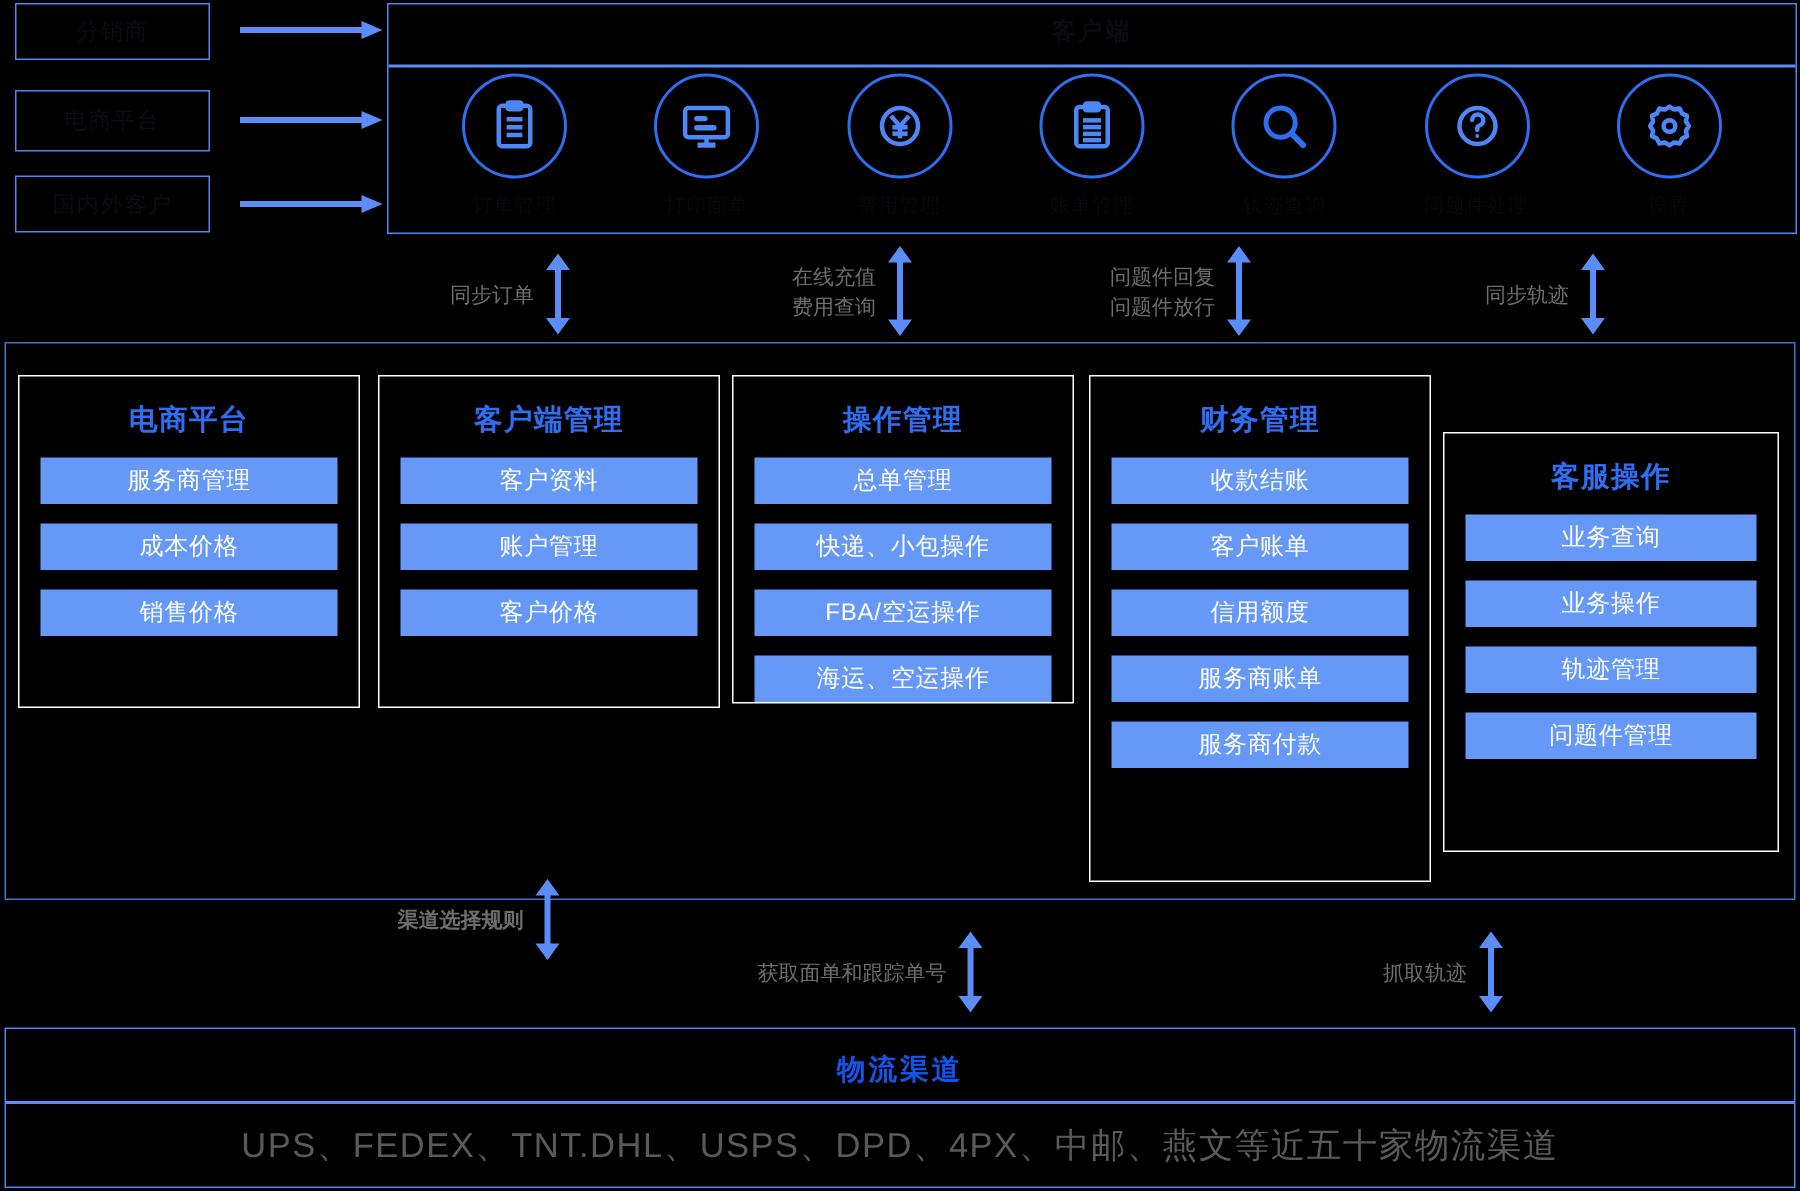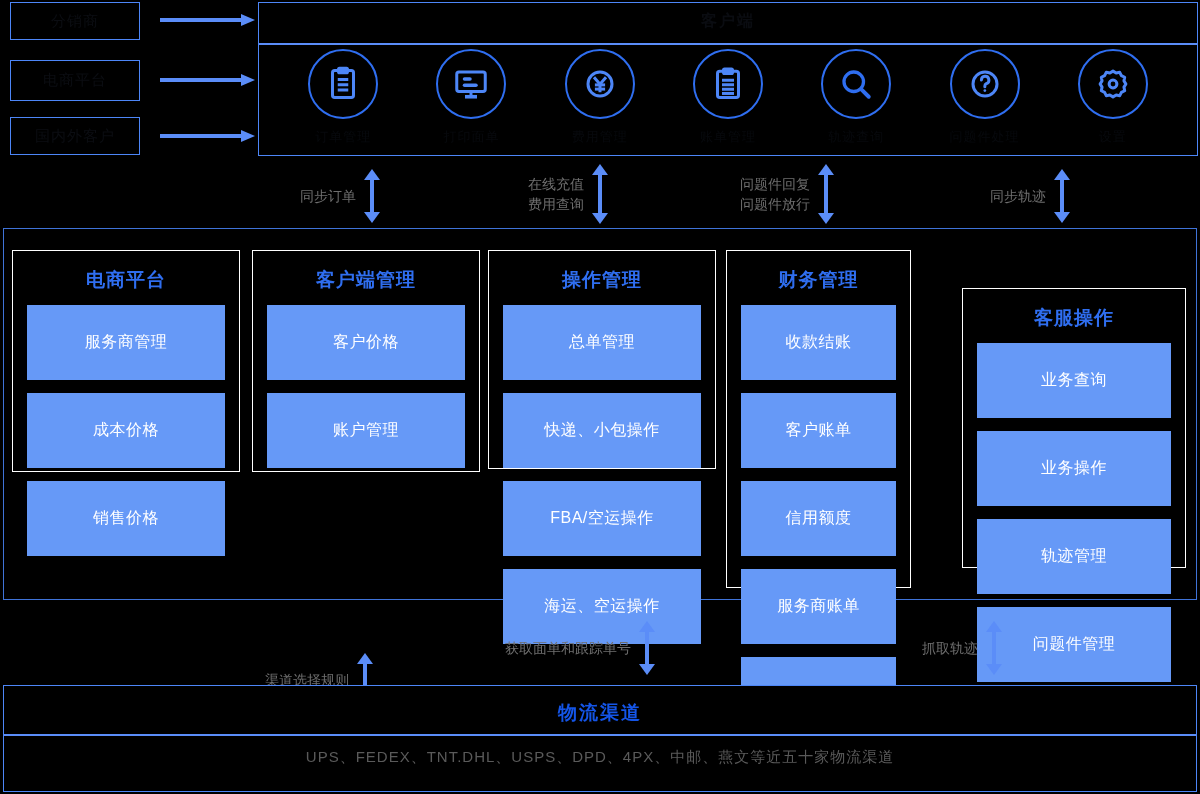--- a/index.html
+++ b/index.html
@@ -377,7 +377,7 @@
   </div>
 </div>
 
-<div class="abs module-col" style="left:726px; top:250px; width:185px; height:338px;">
+<div class="abs module-col" style="left:726px; top:250px; width:228px; height:338px;">
   <div class="module-title">财务管理</div>
   <div class="module-items">
     <div class="module-item">收款结账</div>

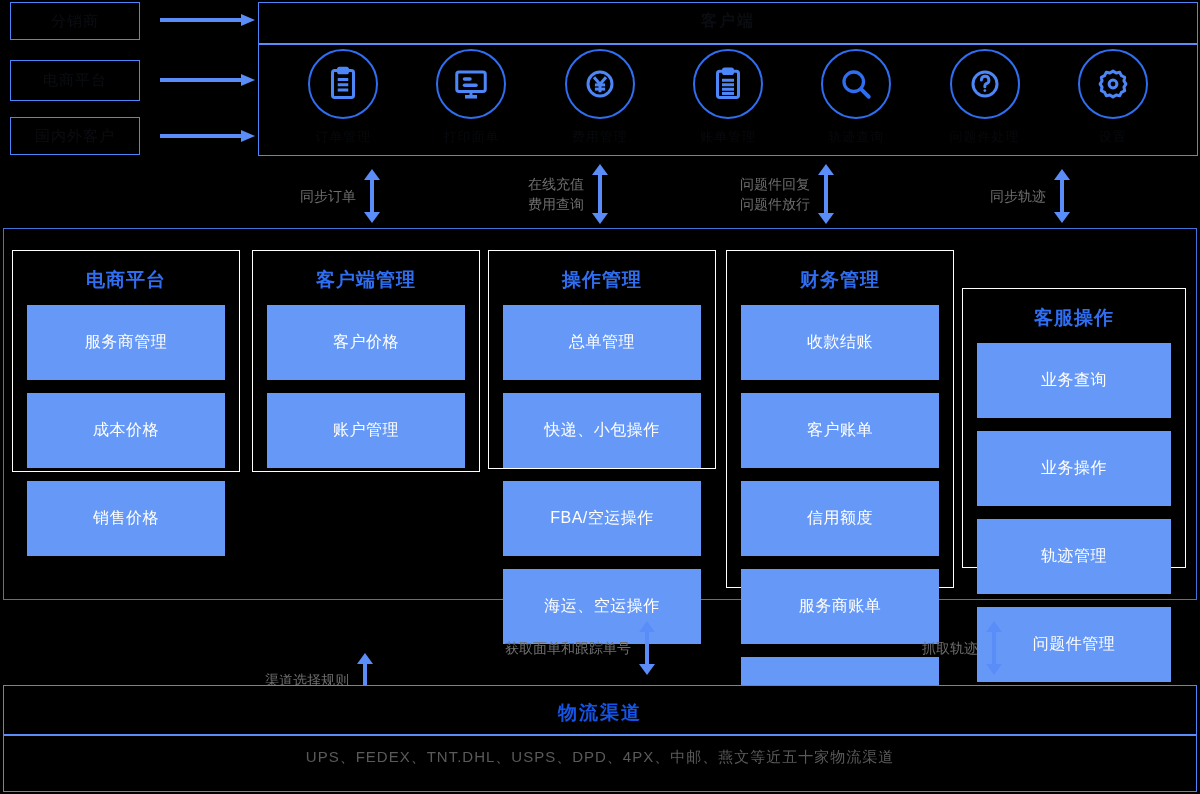--- a/index.html
+++ b/index.html
@@ -150,7 +150,7 @@
     color: #ffffff;
     font-size: 16px;
     text-align: center;
-    padding: 27px 4px;
+    padding: 5px 4px;
     margin-bottom: 13px;
     letter-spacing: 0.5px;
     white-space: nowrap;

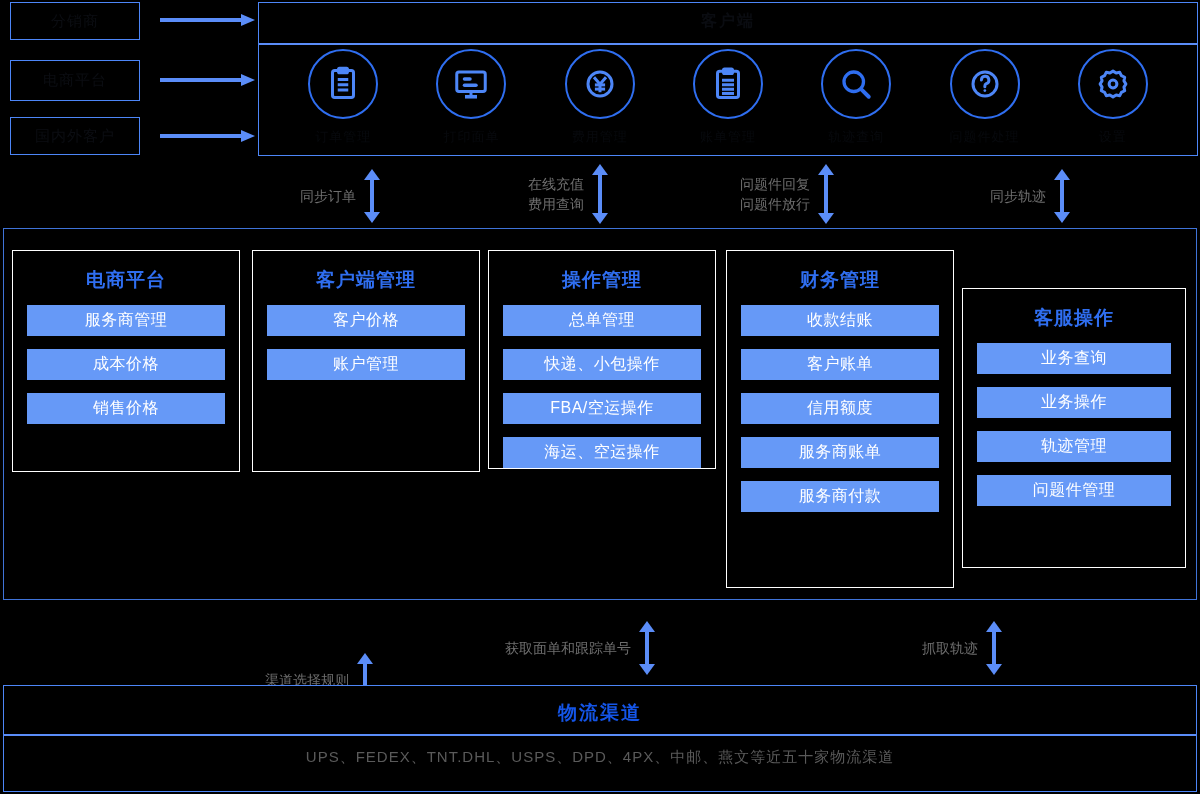--- a/index.html
+++ b/index.html
@@ -362,6 +362,7 @@
 <div class="abs module-col" style="left:252px; top:250px; width:228px; height:222px;">
   <div class="module-title">客户端管理</div>
   <div class="module-items">
+    <div class="module-item">客户资料</div>
     <div class="module-item">客户价格</div>
     <div class="module-item">账户管理</div>
   </div>

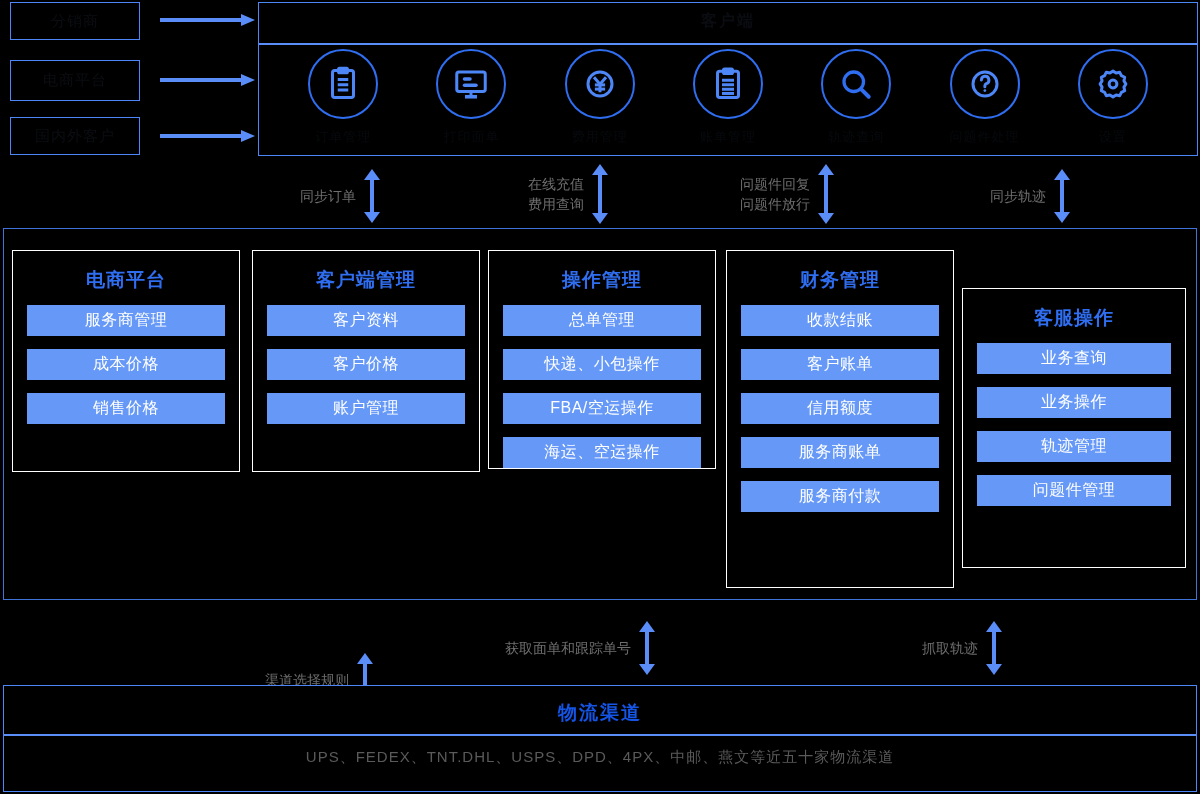--- a/index.html
+++ b/index.html
@@ -363,8 +363,8 @@
   <div class="module-title">客户端管理</div>
   <div class="module-items">
     <div class="module-item">客户资料</div>
+    <div class="module-item">账户管理</div>
     <div class="module-item">客户价格</div>
-    <div class="module-item">账户管理</div>
   </div>
 </div>
 

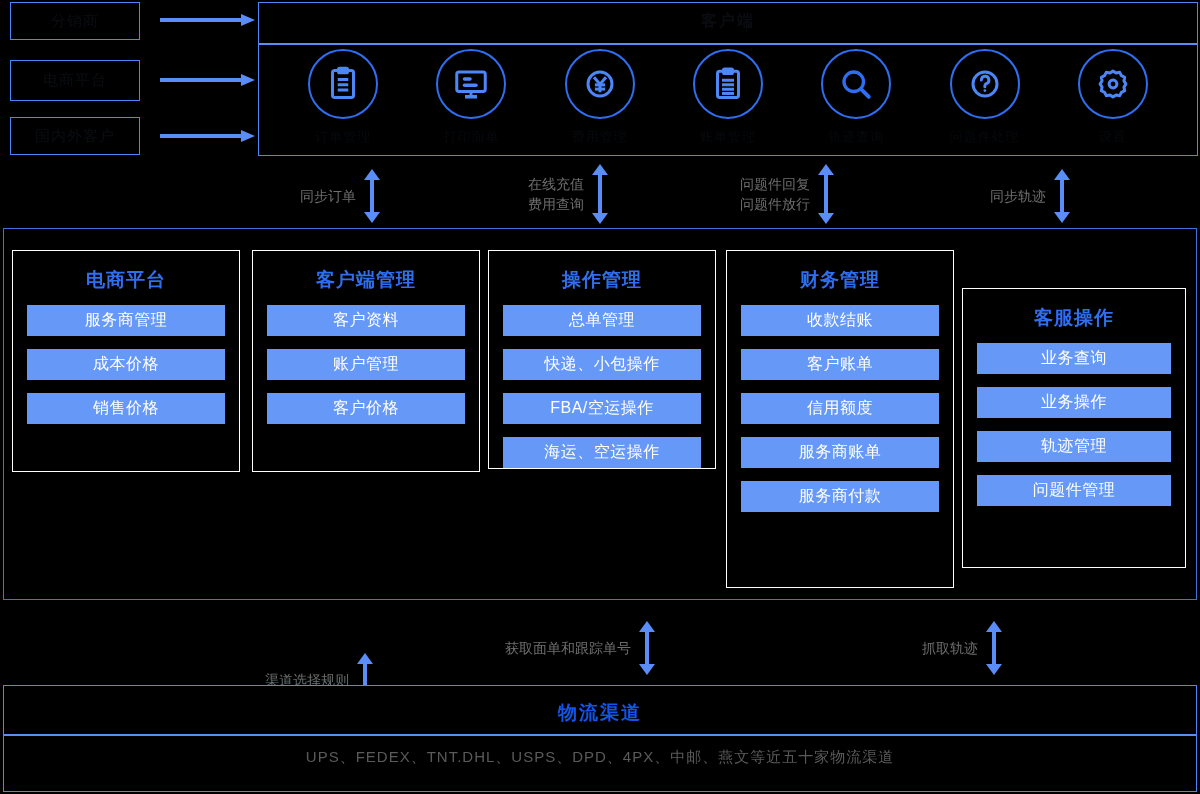--- a/index.html
+++ b/index.html
@@ -399,7 +399,7 @@
   </div>
 </div>
 
-<div class="abs conn-group" style="left:265px; top:652px; height:56px;">
+<div class="abs conn-group" style="left:265px; top:585px; height:56px;font-weight:bold;">
   <div class="conn-text">
     <div>渠道选择规则</div>
   </div>

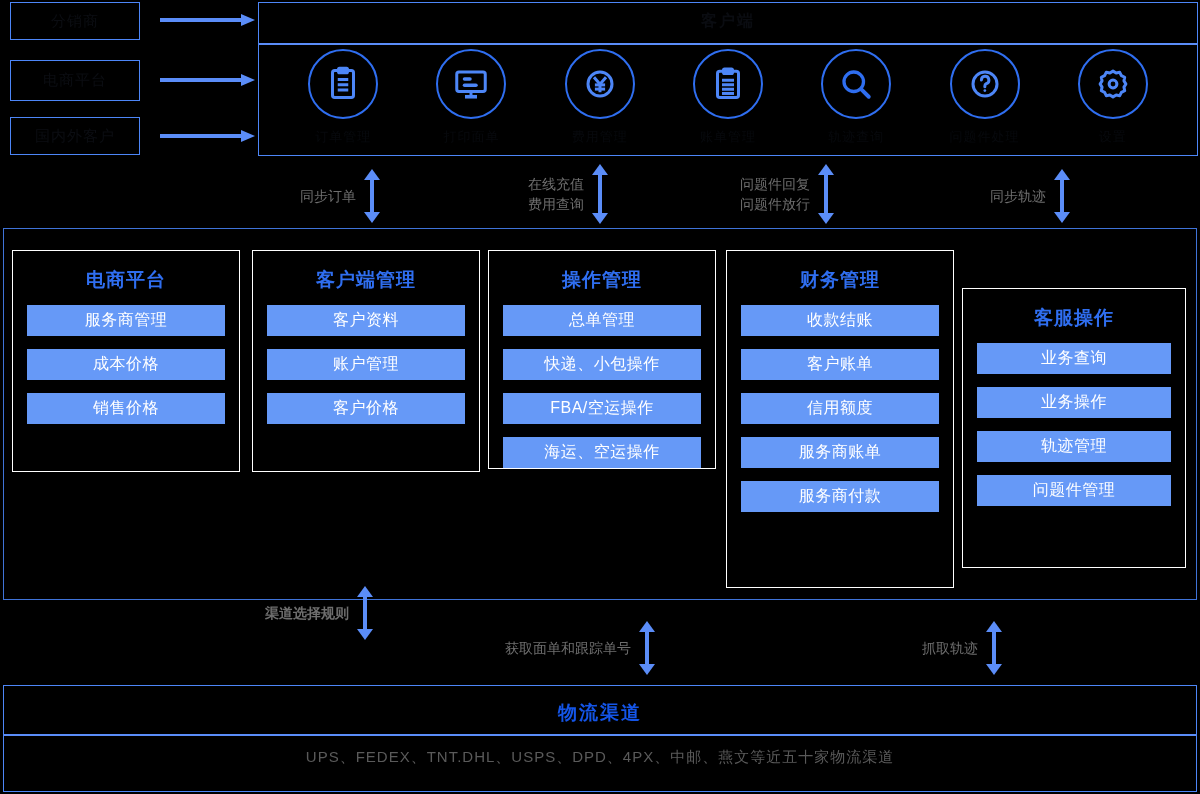--- a/index.html
+++ b/index.html
@@ -178,7 +178,7 @@
     left: 0; right: 0; top: 62px;
     text-align: center;
     color: #5a5a5a;
-    font-size: 15px;
+    font-size: 23px;
     letter-spacing: 1px;
   }
 </style>

